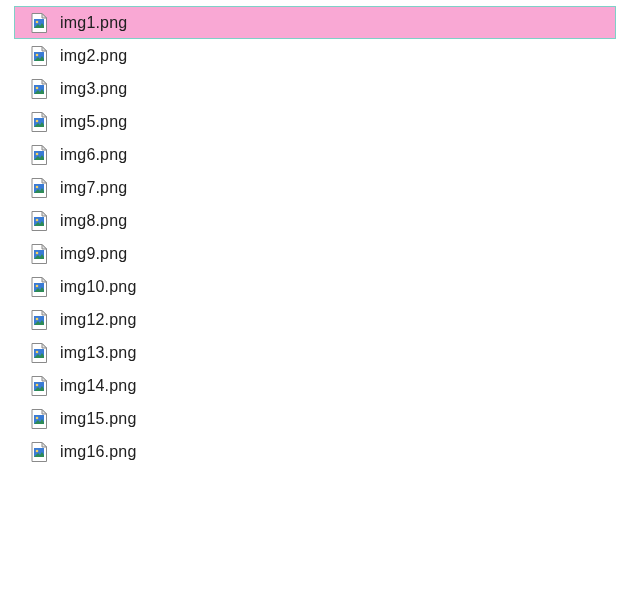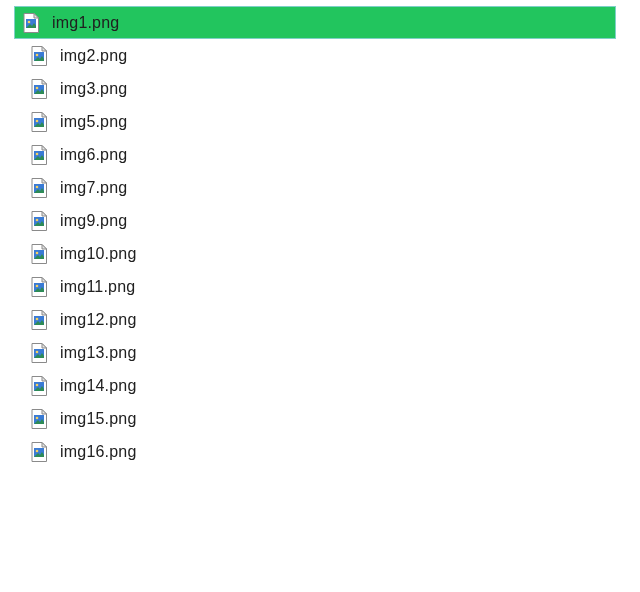--- a/index.html
+++ b/index.html
@@ -28,9 +28,9 @@
   }
   .file-row.selected {
     border: 1px solid #7fd0c7;
-    background: #22c55e;
+    background: #f9a8d4;
     box-sizing: border-box;
-    padding-left: 7px;
+    padding-left: 15px;
     margin-right: 24px;
   }
   .icon {

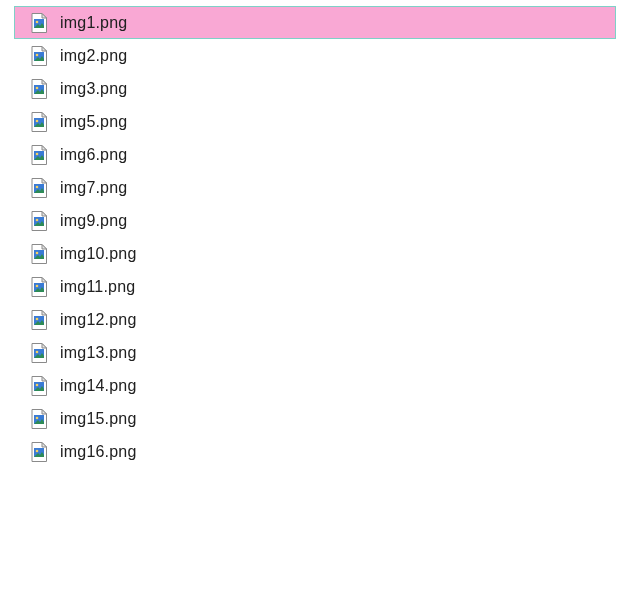--- a/index.html
+++ b/index.html
@@ -162,6 +162,18 @@
     <path class="fold" d="M11 0.5 V5 H15.5 Z"></path>
   </svg>
       </span>
+    <span class="label">img8.png</span>
+  </div>
+    <div class="file-row">
+    <span class="icon">
+        <svg class="img-icon-svg" width="16" height="20" viewBox="0 0 16 20">
+    <path class="page" d="M1 0.5 H11 L15.5 5 V19.5 H1 Z"></path>
+    <rect class="sky" x="3" y="6" width="10" height="9"></rect>
+    <circle class="sun" cx="6" cy="9" r="1.3"></circle>
+    <path class="land" d="M3 15 L7 11 L9 13 L11 10 L13 13 V15 Z"></path>
+    <path class="fold" d="M11 0.5 V5 H15.5 Z"></path>
+  </svg>
+      </span>
     <span class="label">img9.png</span>
   </div>
     <div class="file-row">

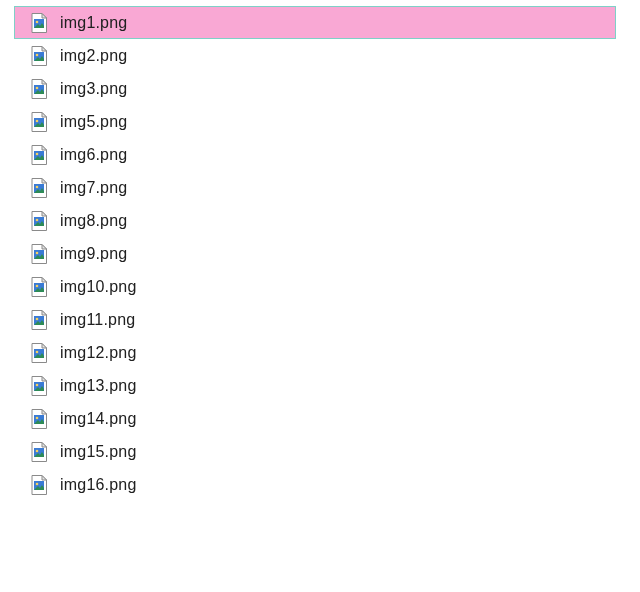--- a/index.html
+++ b/index.html
@@ -198,18 +198,6 @@
     <path class="fold" d="M11 0.5 V5 H15.5 Z"></path>
   </svg>
       </span>
-    <span class="label">img11.png</span>
-  </div>
-    <div class="file-row">
-    <span class="icon">
-        <svg class="img-icon-svg" width="16" height="20" viewBox="0 0 16 20">
-    <path class="page" d="M1 0.5 H11 L15.5 5 V19.5 H1 Z"></path>
-    <rect class="sky" x="3" y="6" width="10" height="9"></rect>
-    <circle class="sun" cx="6" cy="9" r="1.3"></circle>
-    <path class="land" d="M3 15 L7 11 L9 13 L11 10 L13 13 V15 Z"></path>
-    <path class="fold" d="M11 0.5 V5 H15.5 Z"></path>
-  </svg>
-      </span>
     <span class="label">img12.png</span>
   </div>
     <div class="file-row">

